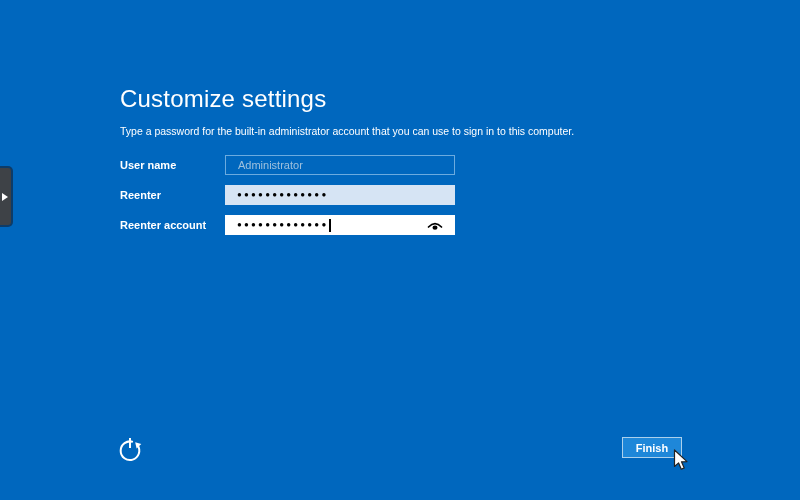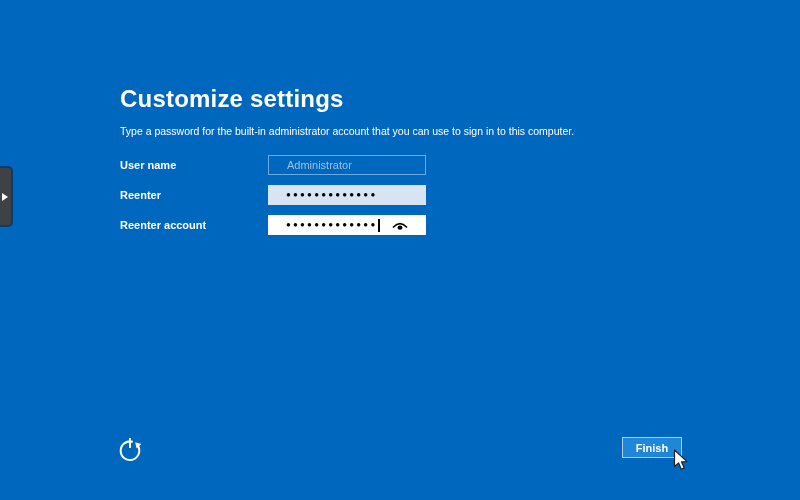--- a/index.html
+++ b/index.html
@@ -13,7 +13,7 @@
   
   .title {
     position: absolute; left: 120px; top: 85px;
-    font-size: 24px; font-weight: 700; letter-spacing: .2px;
+    font-size: 24px; font-weight: 400; letter-spacing: .2px;
     color: #ffffff;
   }
   .subtitle {

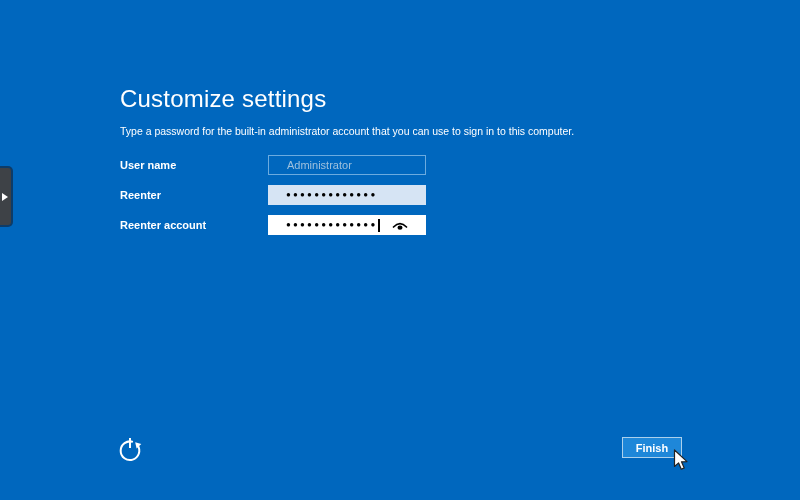--- a/index.html
+++ b/index.html
@@ -23,7 +23,7 @@
 
   
   .form { position: absolute; left: 120px; top: 155px; }
-  .row { display: flex; align-items: center; margin-bottom: 10px; height: 20px; gap: 43px; }
+  .row { display: flex; align-items: center; margin-bottom: 10px; height: 20px; }
   .row .label {
     width: 105px; font-size: 11px; font-weight: 600; color: #ffffff;
   }

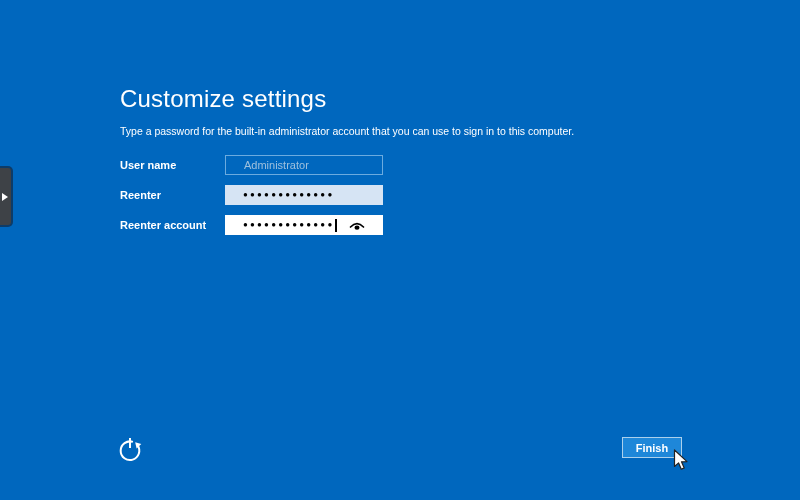--- a/index.html
+++ b/index.html
@@ -28,8 +28,8 @@
     width: 105px; font-size: 11px; font-weight: 600; color: #ffffff;
   }
   .field {
-    position: relative; width: 158px; height: 20px;
-    display: flex; align-items: center; padding: 0 18px;
+    position: relative; width: 230px; height: 20px;
+    display: flex; align-items: center; padding: 0 12px;
   }
   .field-username {
     background: transparent;

